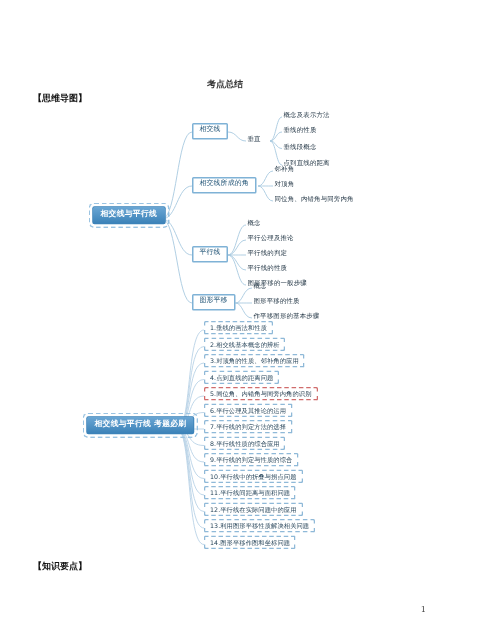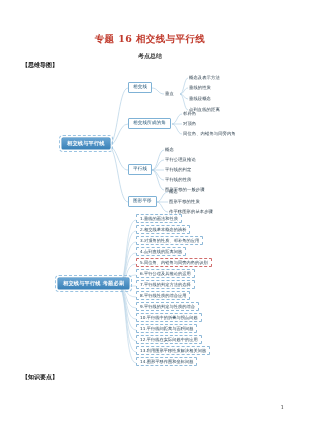--- a/index.html
+++ b/index.html
@@ -110,7 +110,6 @@
 
 <div class="page">
 
-  <div class="doc-title">专题 16  相交线与平行线</div>
 
   <div class="doc-subtitle">考点总结</div>
 

